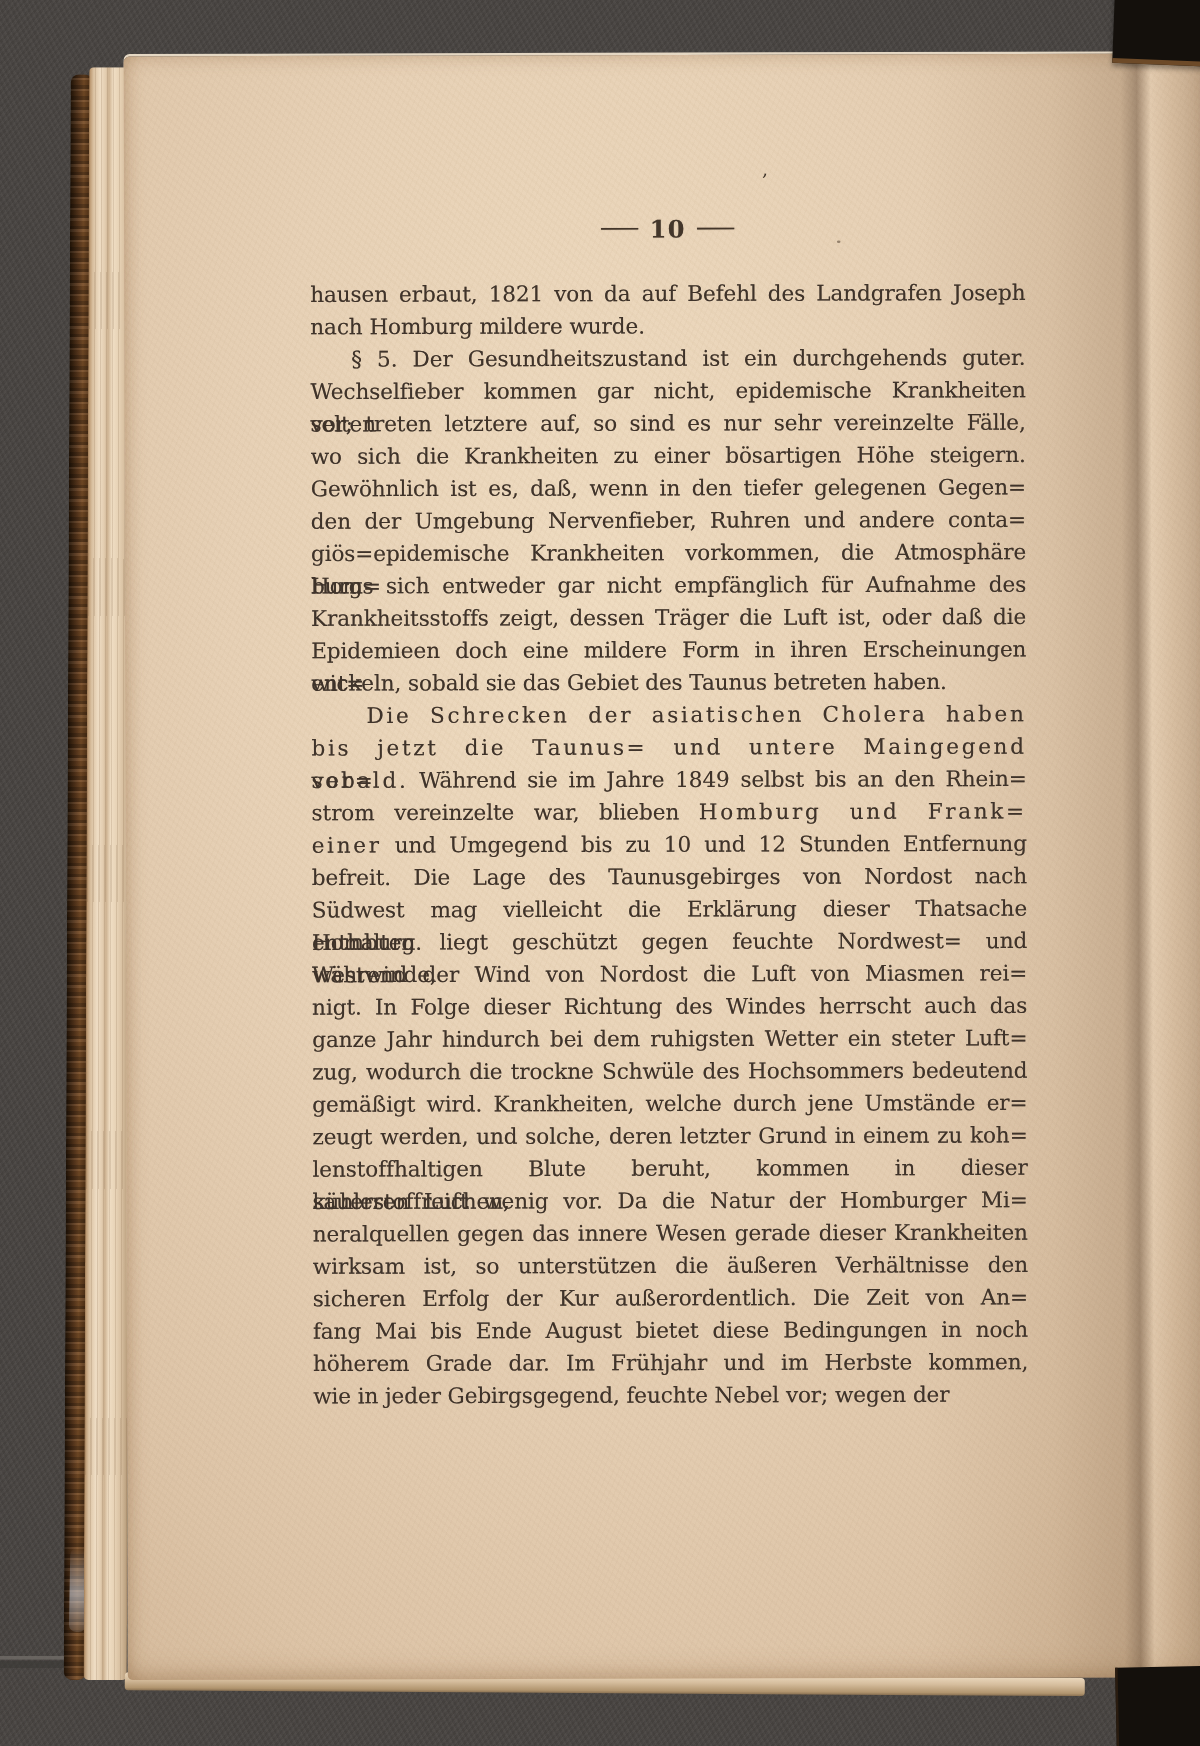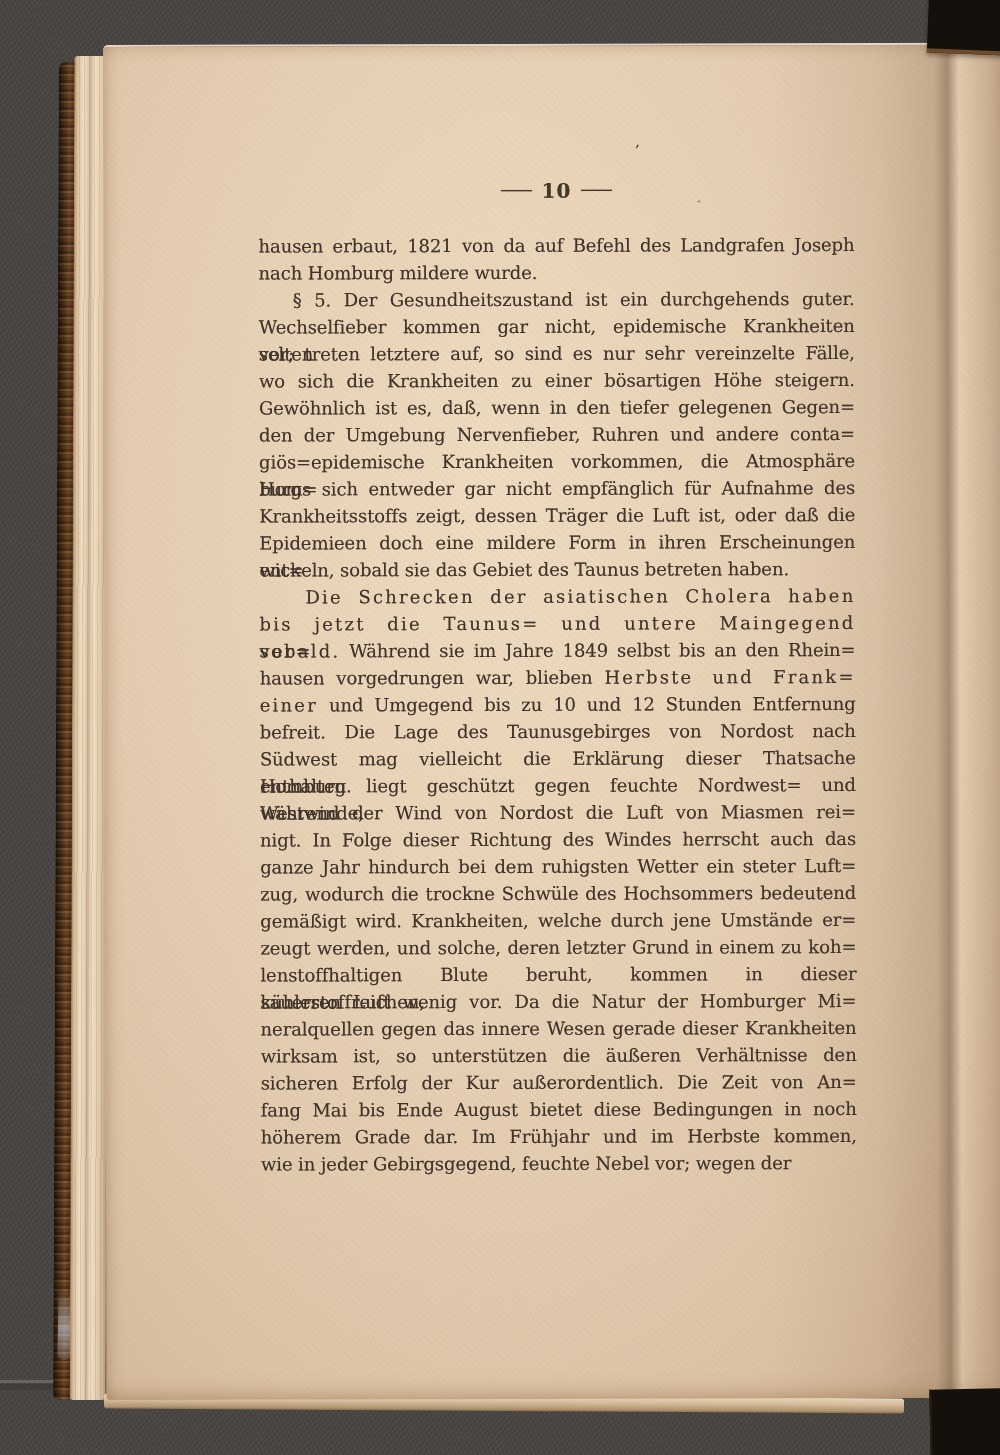--- a/index.html
+++ b/index.html
@@ -129,7 +129,7 @@
         <div class="line ind2"><span class="sperr">Die Schrecken der asiatischen Cholera haben</span></div>
         <div class="line"><span class="sperr">bis jetzt die Taunus= und untere Maingegend ver=</span></div>
         <div class="line"><span class="sperr">sobald.</span><span> Während sie im Jahre 1849 selbst bis an den Rhein=</span></div>
-        <div class="line"><span>hausen vorgedrungen war, blieben </span><span class="sperr">Herbste und Frank=</span></div>
+        <div class="line"><span>strom vereinzelte war, blieben </span><span class="sperr">Herbste und Frank=</span></div>
         <div class="line"><span class="sperr">einer</span><span> und Umgegend bis zu 10 und 12 Stunden Entfernung</span></div>
         <div class="line"><span>befreit.  Die Lage des Taunusgebirges von Nordost nach</span></div>
         <div class="line"><span>Südwest mag vielleicht die Erklärung dieser Thatsache enthalten.</span></div>

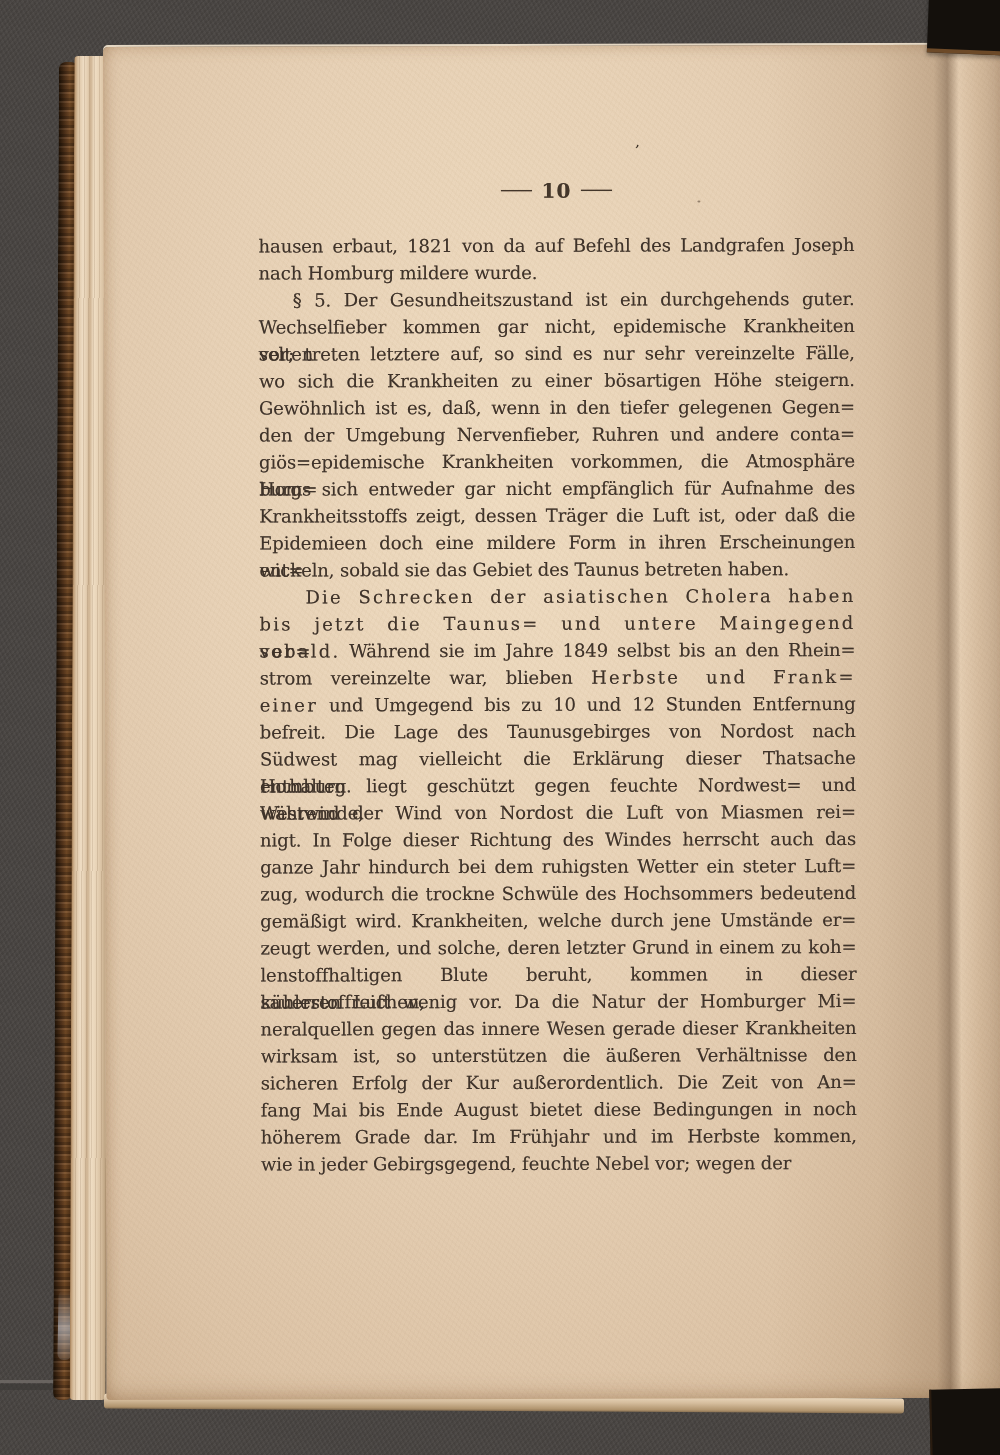--- a/index.html
+++ b/index.html
@@ -129,7 +129,7 @@
         <div class="line ind2"><span class="sperr">Die Schrecken der asiatischen Cholera haben</span></div>
         <div class="line"><span class="sperr">bis jetzt die Taunus= und untere Maingegend ver=</span></div>
         <div class="line"><span class="sperr">sobald.</span><span> Während sie im Jahre 1849 selbst bis an den Rhein=</span></div>
-        <div class="line"><span>strom vereinzelte war, blieben </span><span class="sperr">Herbste und Frank=</span></div>
+        <div class="line"><span>strom vereinzelte war, blieben </span><span class="sperr">Homburg und Frank=</span></div>
         <div class="line"><span class="sperr">einer</span><span> und Umgegend bis zu 10 und 12 Stunden Entfernung</span></div>
         <div class="line"><span>befreit.  Die Lage des Taunusgebirges von Nordost nach</span></div>
         <div class="line"><span>Südwest mag vielleicht die Erklärung dieser Thatsache enthalten.</span></div>

